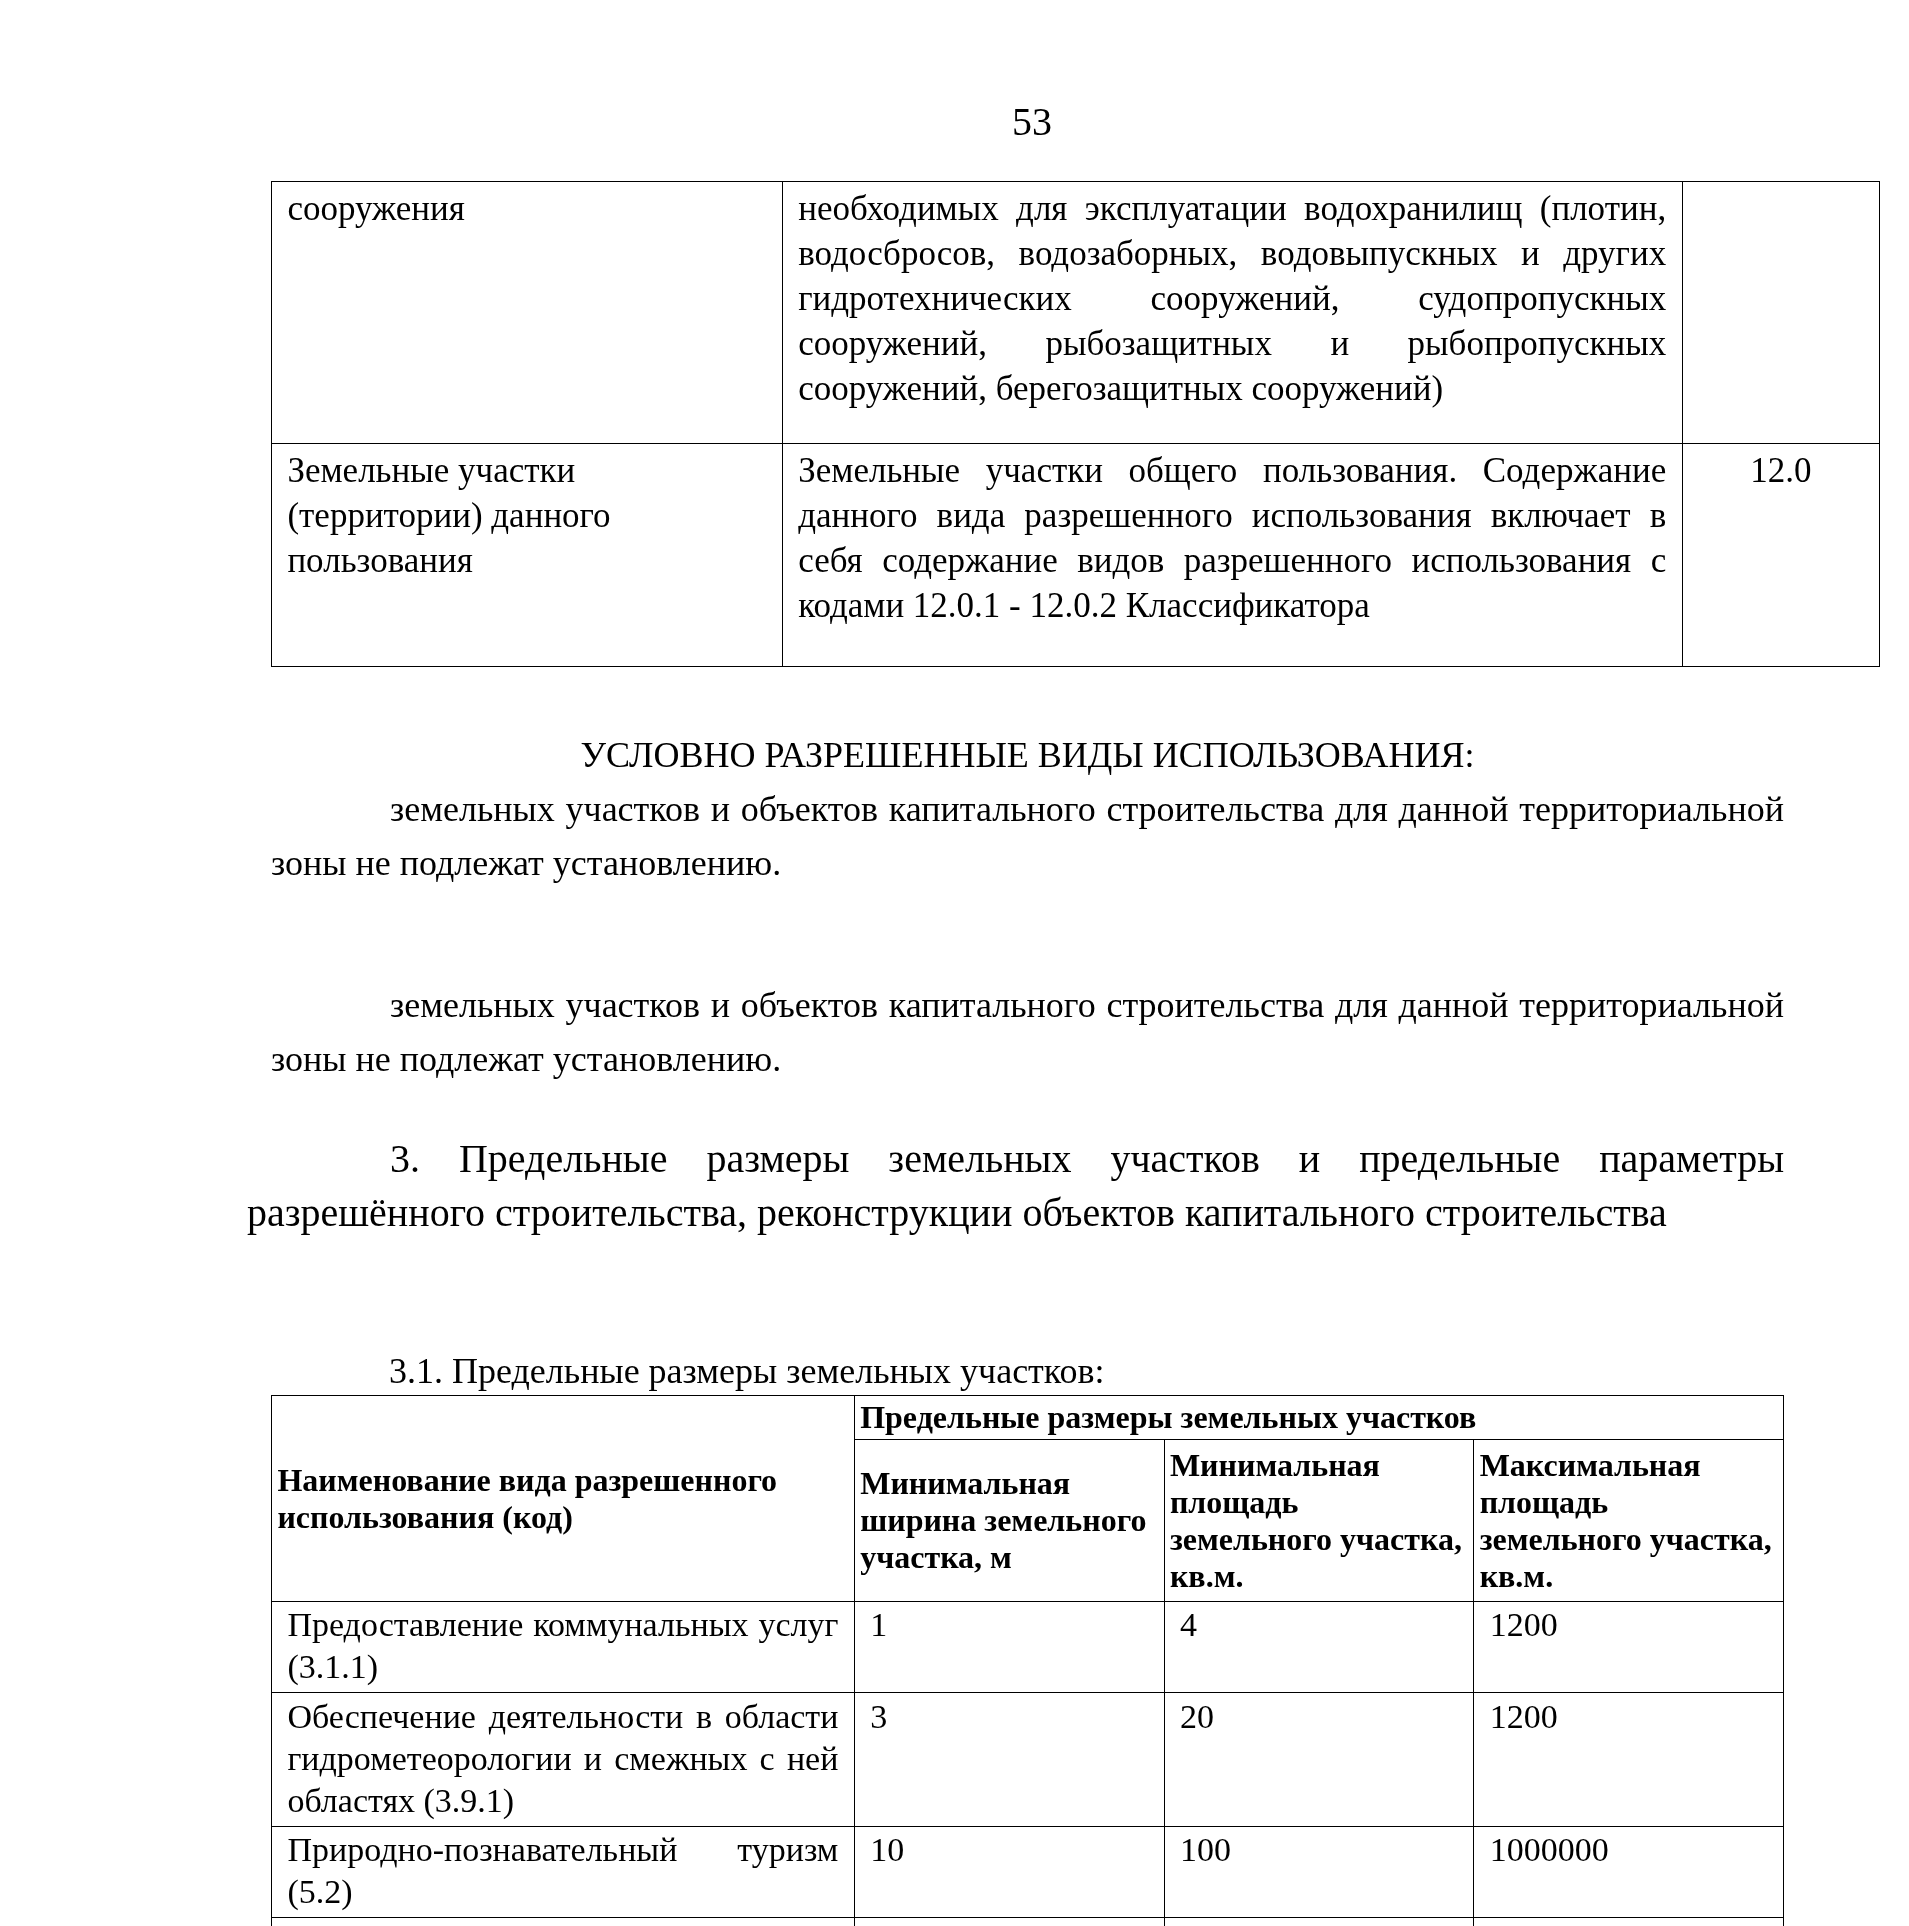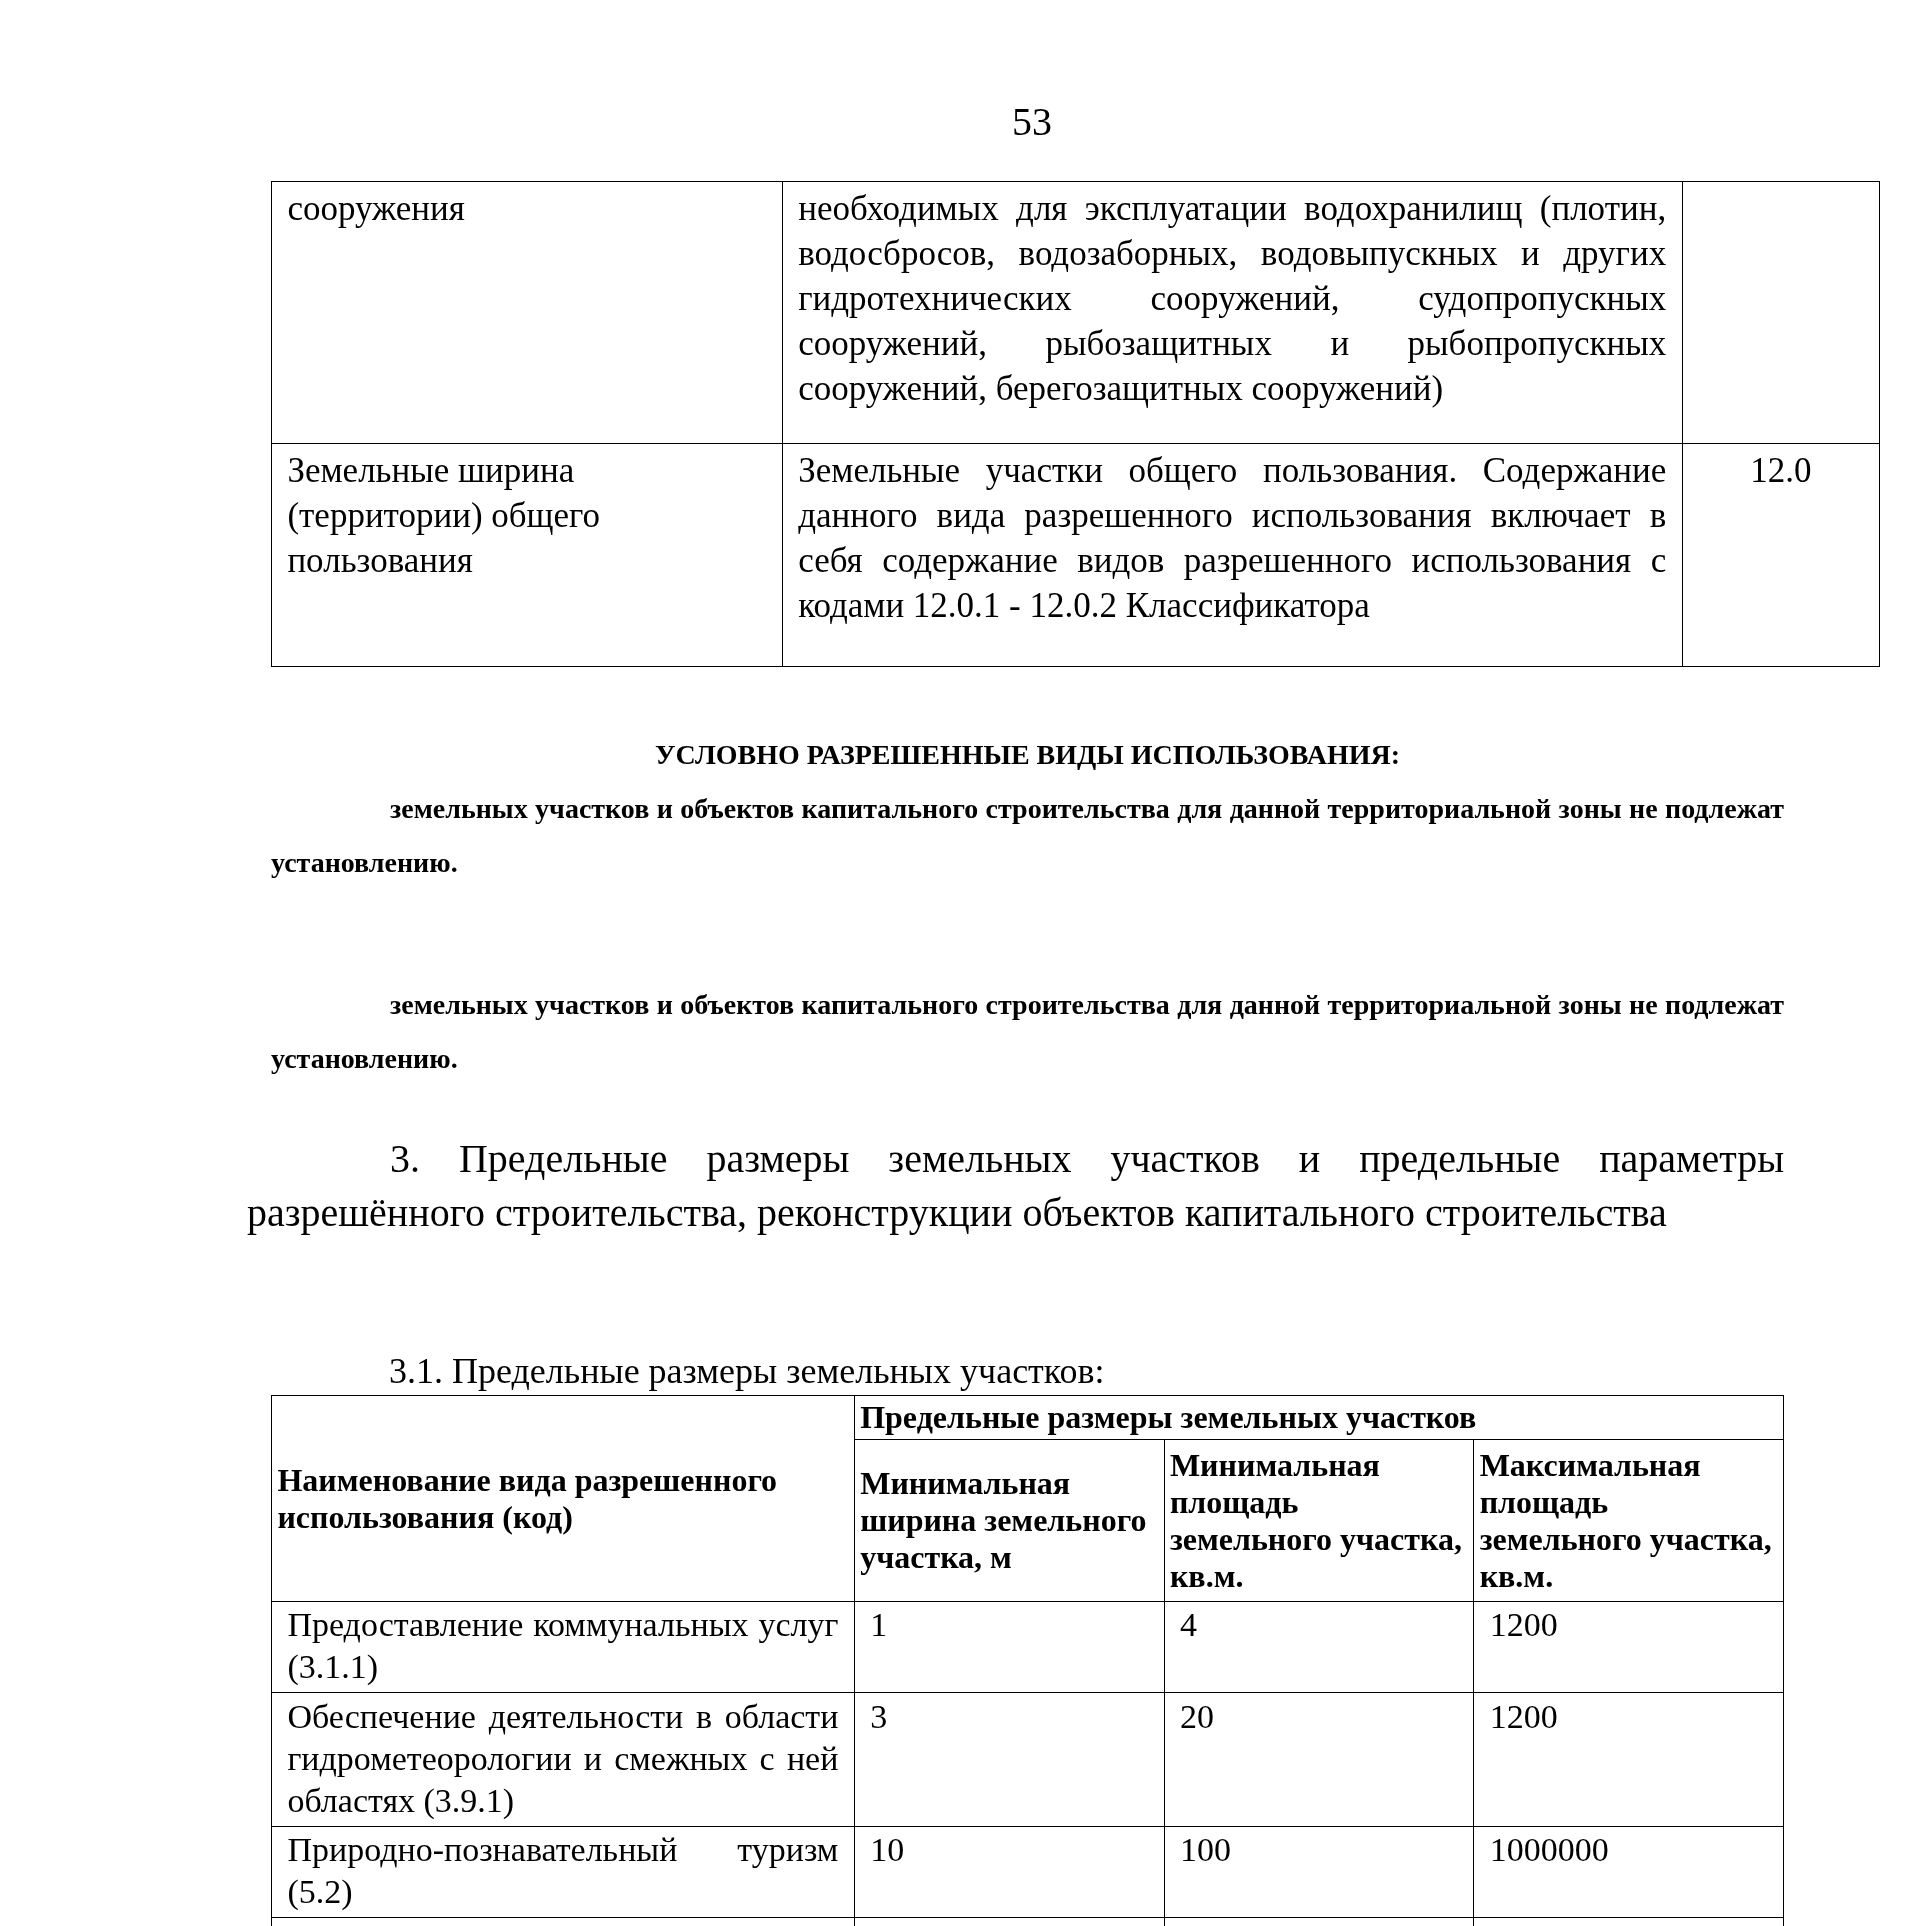--- a/index.html
+++ b/index.html
@@ -44,7 +44,7 @@
       <td class="c3"></td>
     </tr>
     <tr style="height:223px;">
-      <td class="c1" style="text-align:left;">Земельные ширина (территории) общего пользования</td>
+      <td class="c1" style="text-align:left;">Земельные участки (территории) данного пользования</td>
       <td class="c2">Земельные участки общего пользования. Содержание данного вида разрешенного использования включает в себя содержание видов разрешенного использования с кодами 12.0.1 - 12.0.2 Классификатора</td>
       <td class="c3">12.0</td>
     </tr>

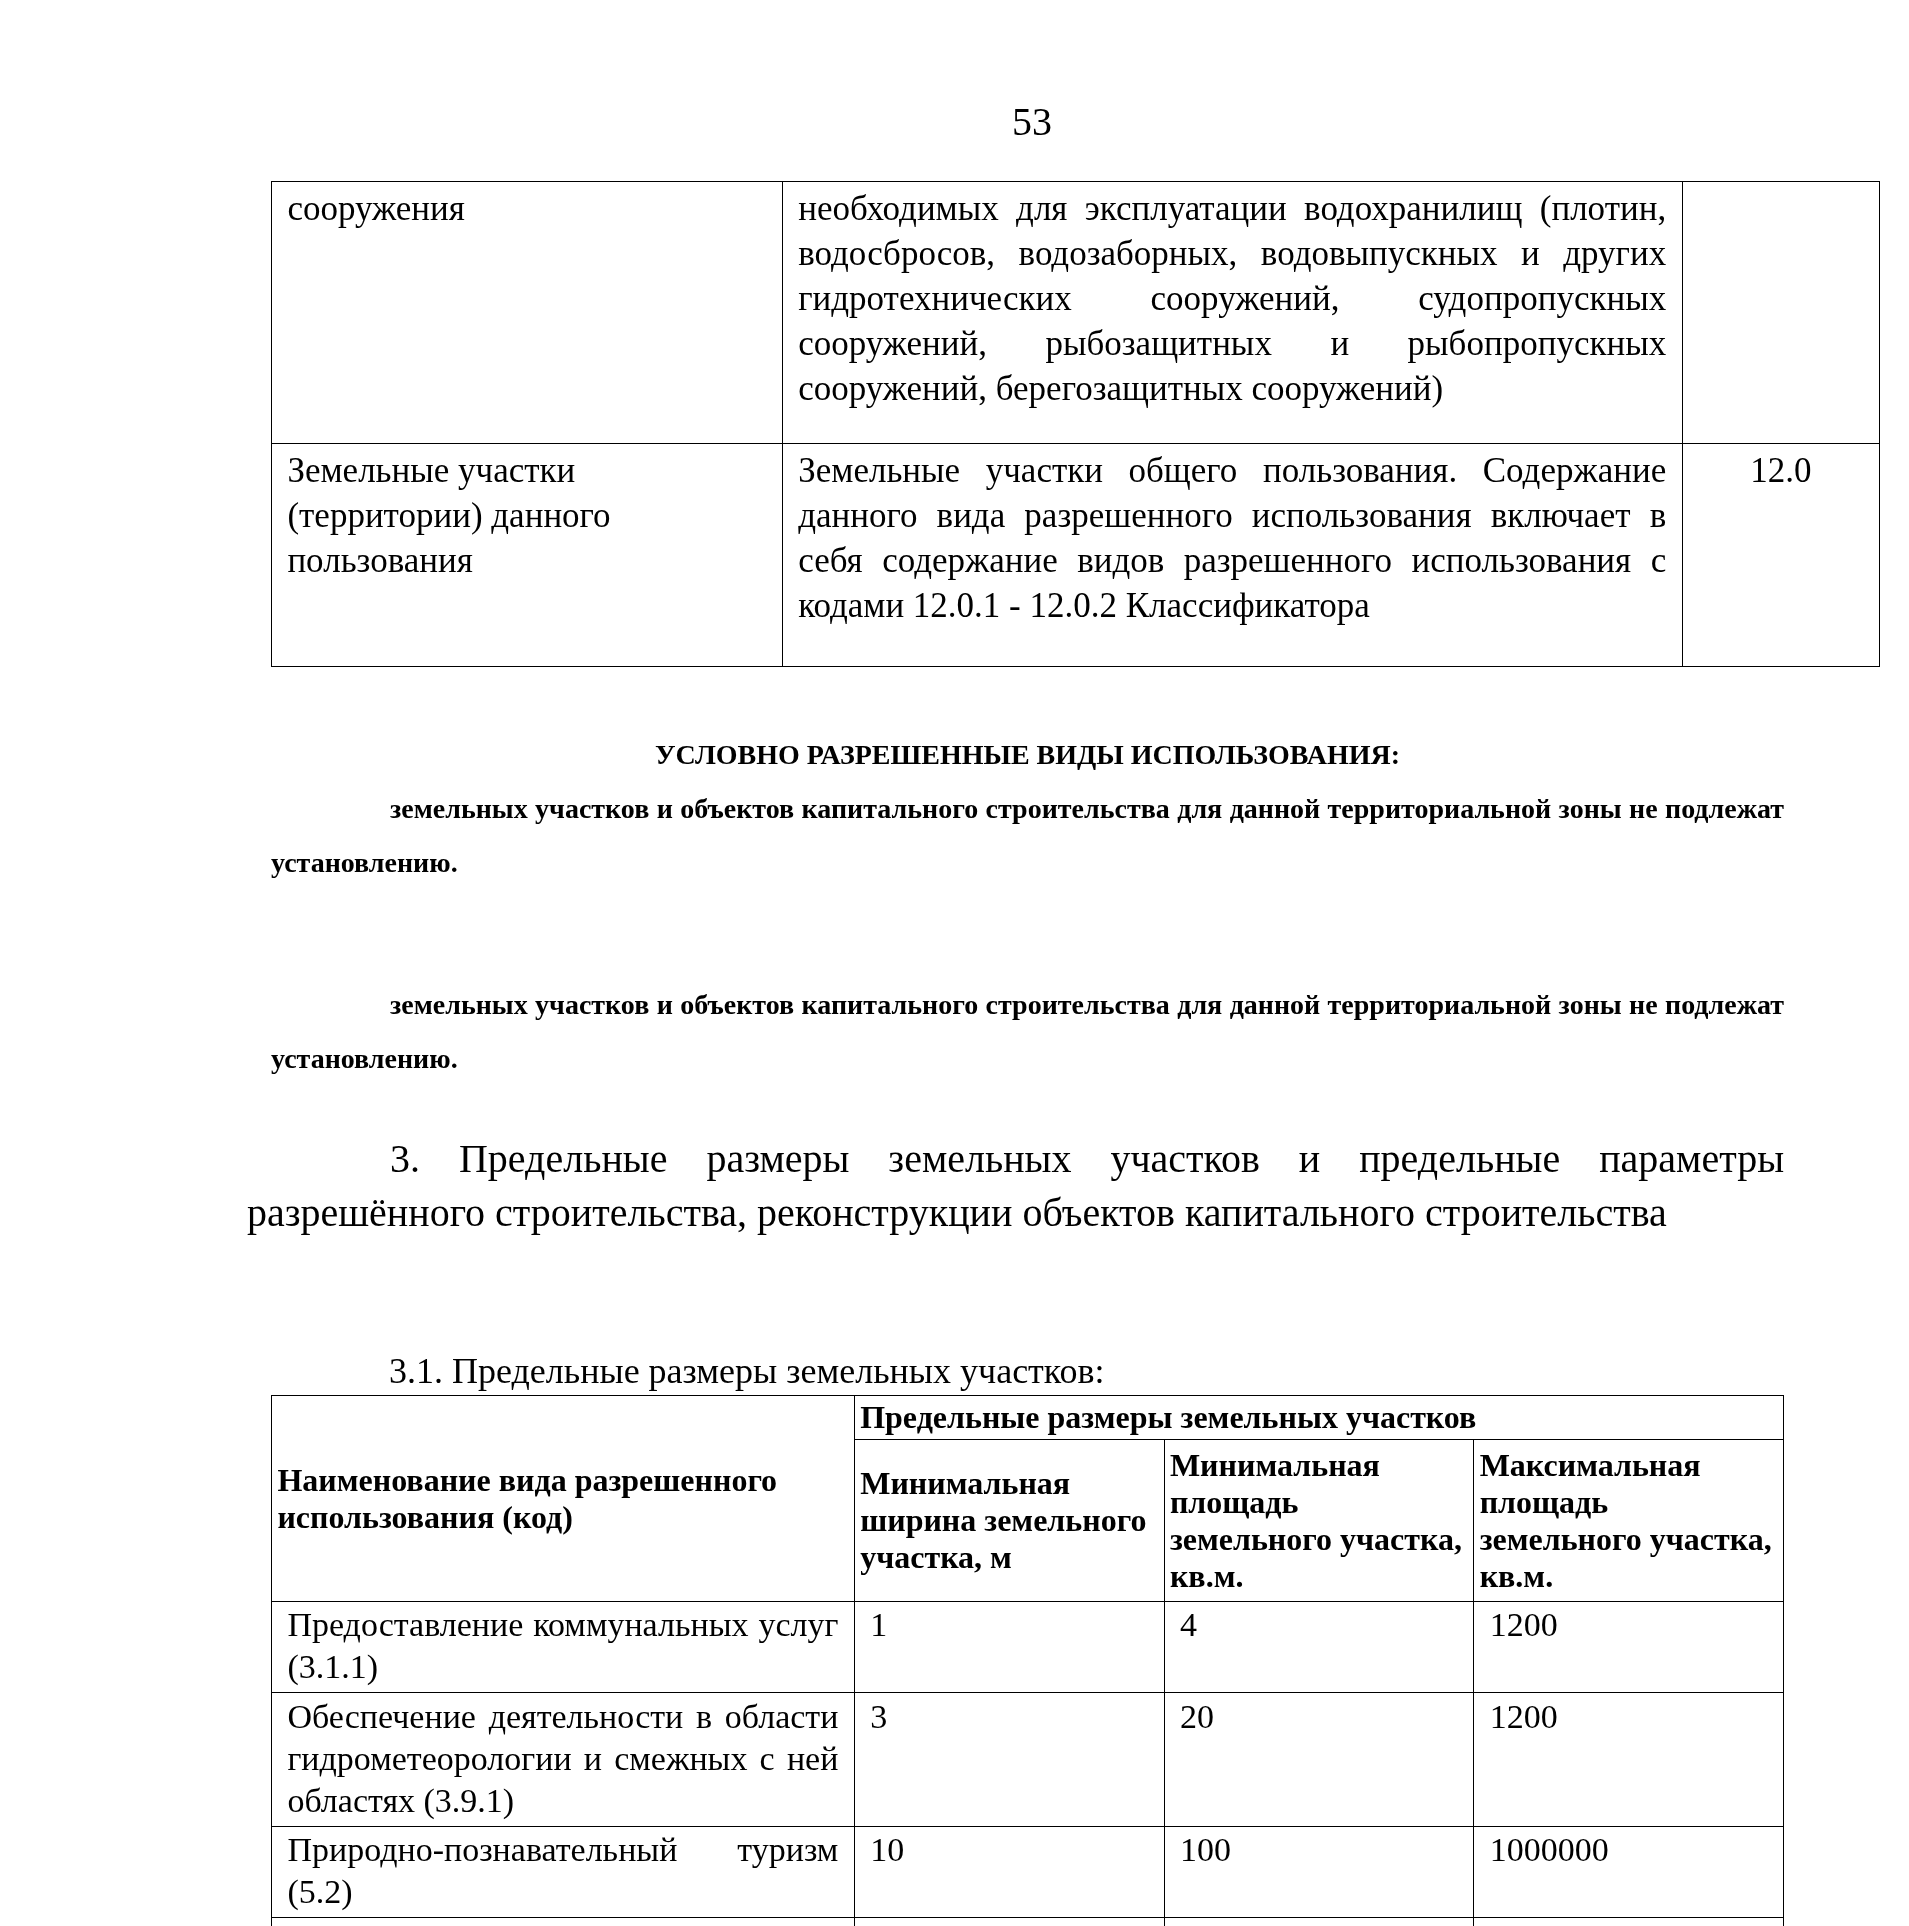--- a/index.html
+++ b/index.html
@@ -14,7 +14,7 @@
   .t1 .c1 { width: 479px; }
   .t1 .c2 { width: 868px; text-align: justify; text-align-last: left; }
   .t1 .c3 { width: 166px; text-align: center; }
-  .heading { position: absolute; left: 271px; width: 1513px; font-size: 28px; line-height: 54px; font-weight: bold; }
+  .heading { position: absolute; left: 271px; width: 1513px; font-size: 36px; line-height: 54px; }
   .heading .caps { text-align: center; }
   .heading .para { text-indent: 119px; text-align: justify; }
   .h1 { top: 728px; }

